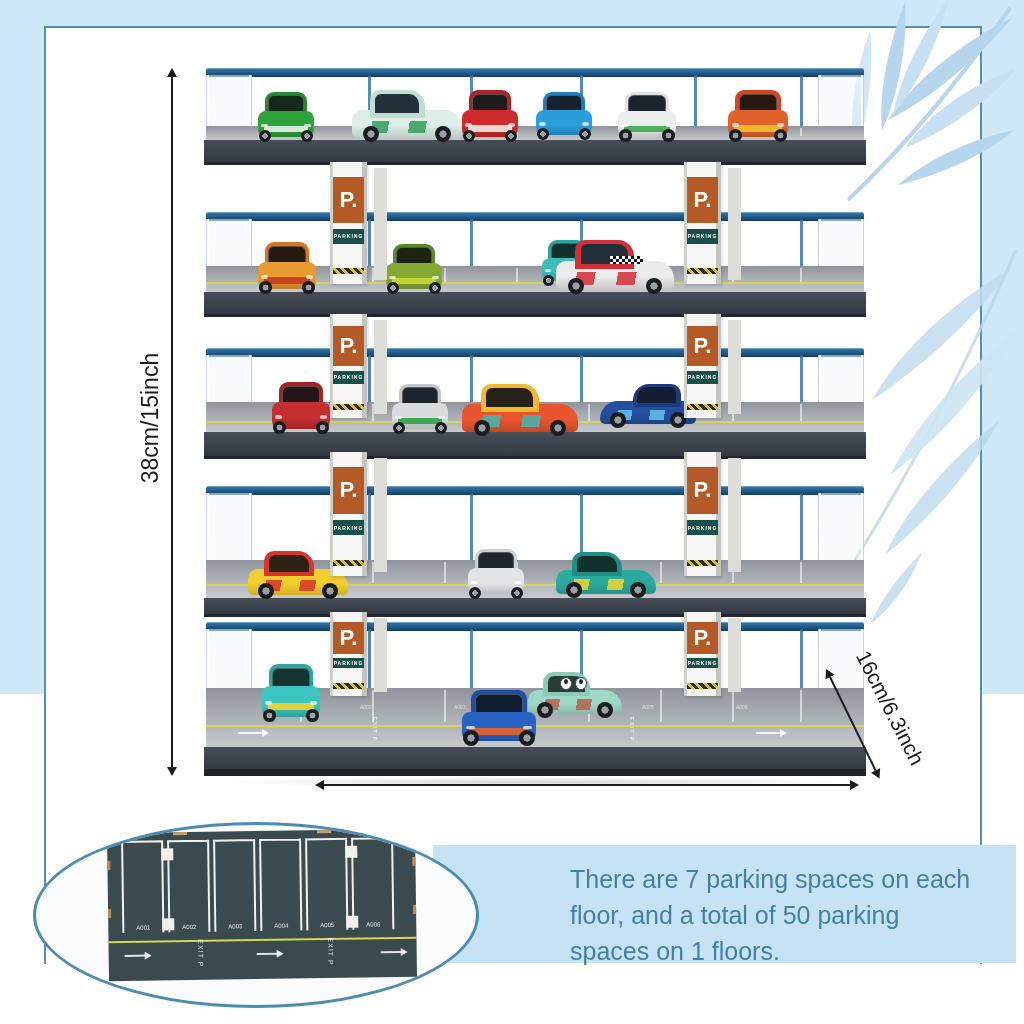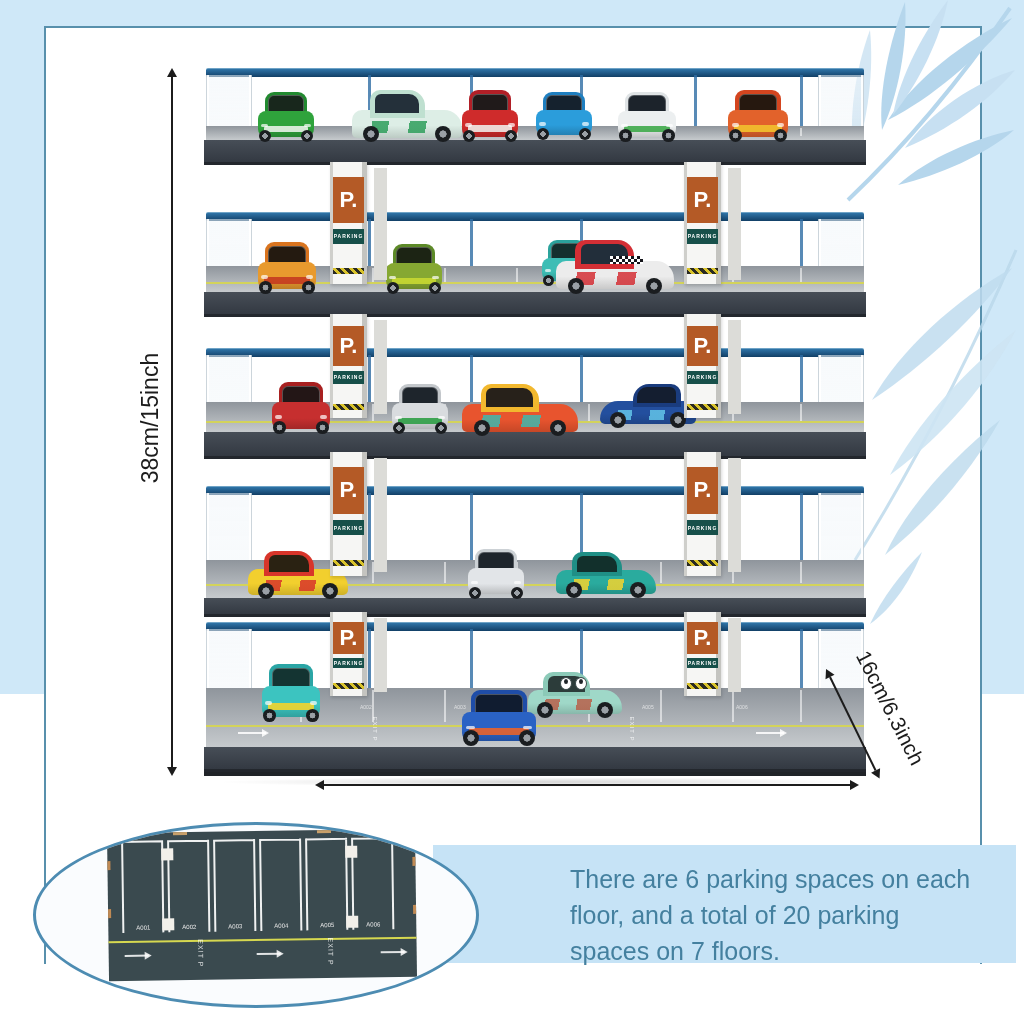--- a/index.html
+++ b/index.html
@@ -485,7 +485,7 @@
 
   <div class="desc-panel">
     <div class="desc-text">
-      <div>There are 6 parking spaces on each</div>
+      <div>There are 7 parking spaces on each</div>
       <div>floor, and a total of 20 parking</div>
       <div>spaces on 7 floors.</div>
     </div>

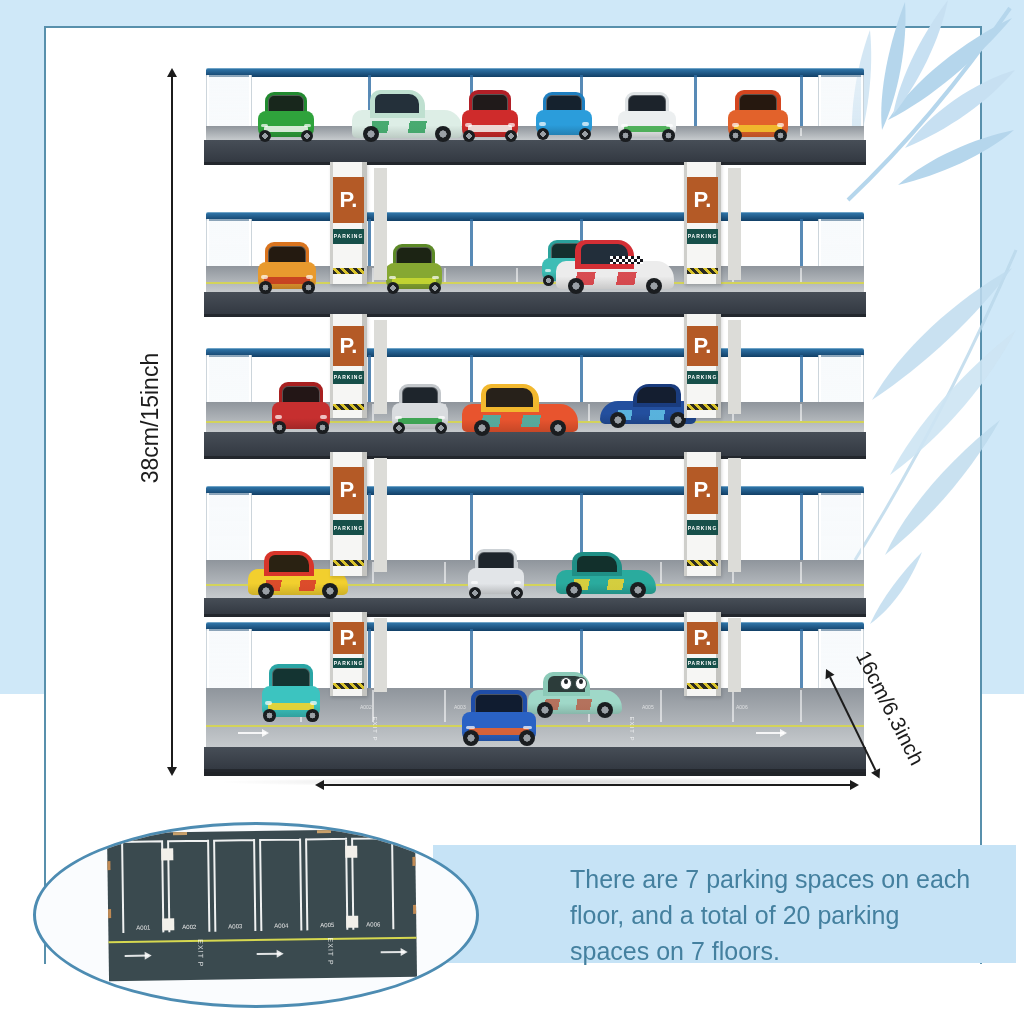--- a/index.html
+++ b/index.html
@@ -486,7 +486,7 @@
   <div class="desc-panel">
     <div class="desc-text">
       <div>There are 7 parking spaces on each</div>
-      <div>floor, and a total of 20 parking</div>
+      <div>floor, and a total of 50 parking</div>
       <div>spaces on 7 floors.</div>
     </div>
   </div>

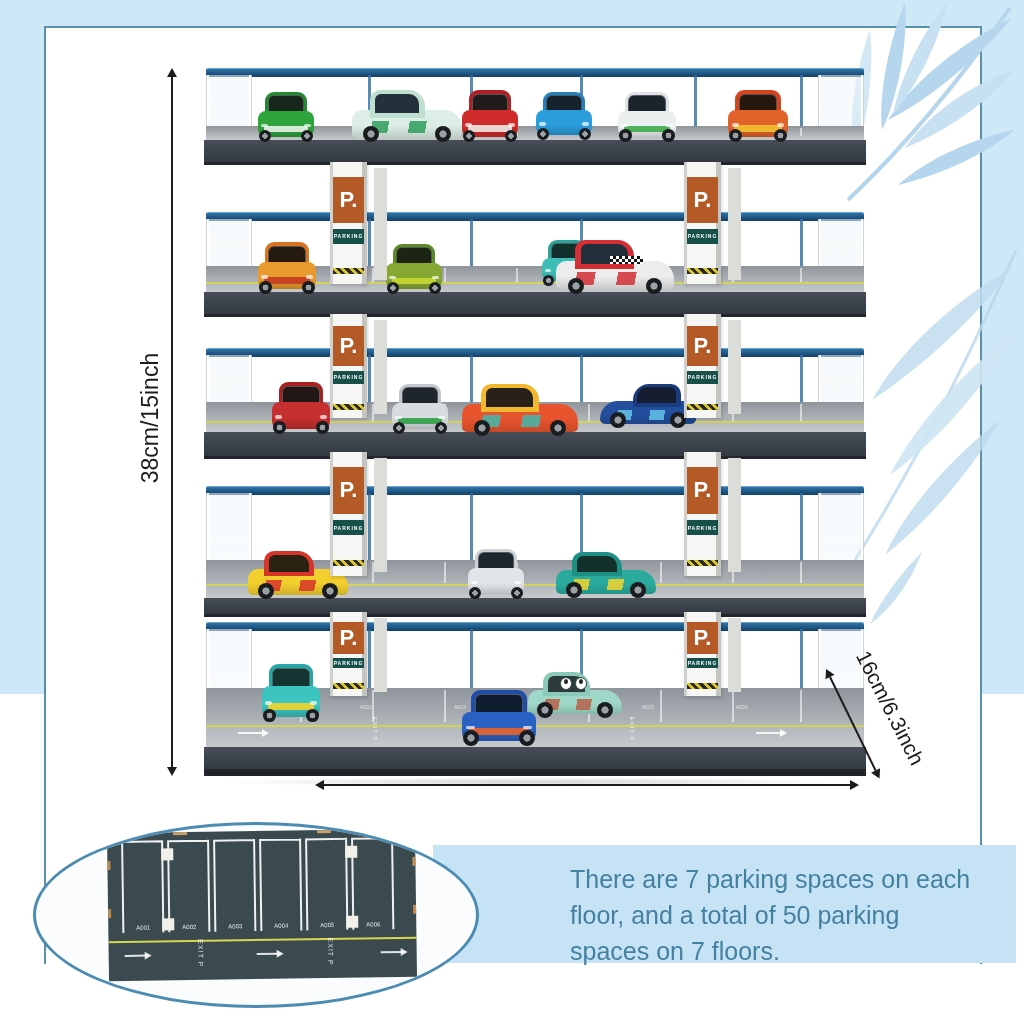--- a/index.html
+++ b/index.html
@@ -487,7 +487,7 @@
     <div class="desc-text">
       <div>There are 7 parking spaces on each</div>
       <div>floor, and a total of 50 parking</div>
-      <div>spaces on 7 floors.</div>
+      <div>spaces on 1 floors.</div>
     </div>
   </div>
 

